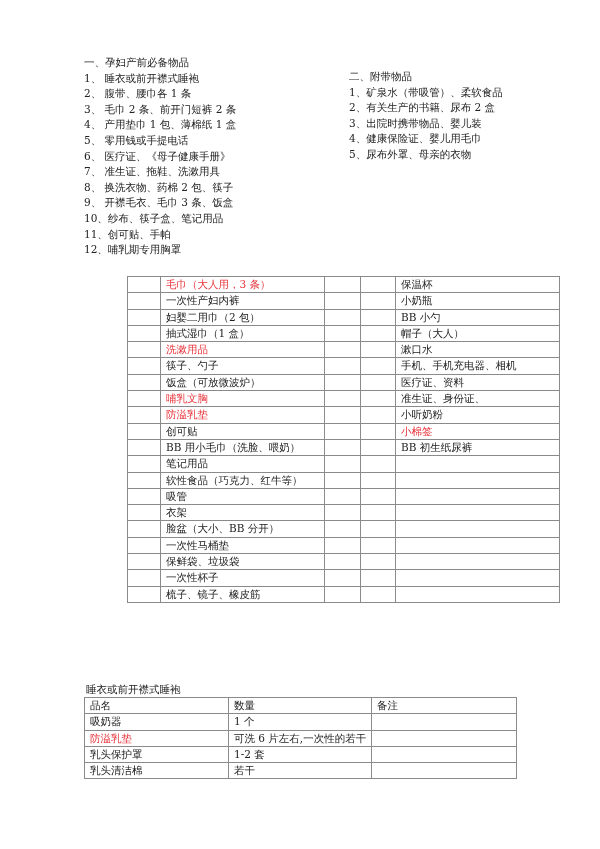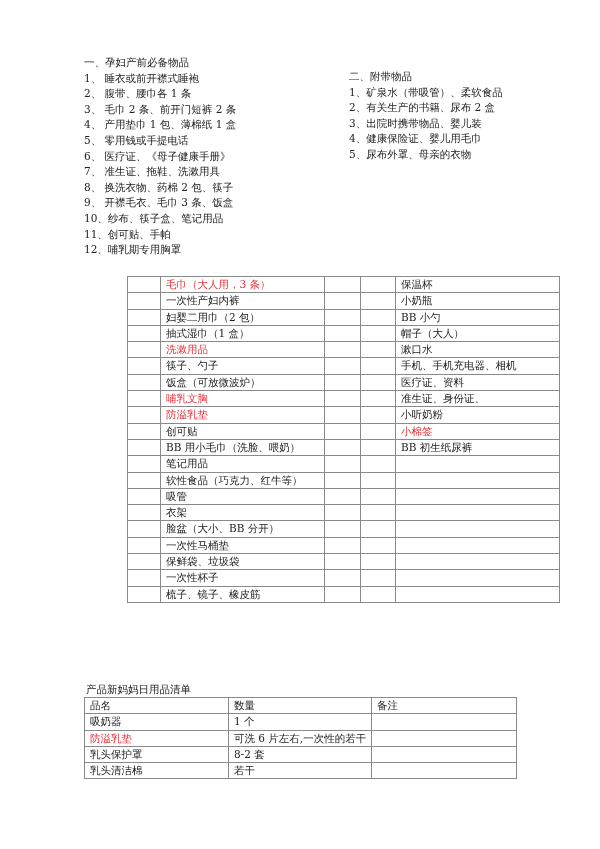--- a/index.html
+++ b/index.html
@@ -199,7 +199,7 @@
       </tbody>
   </table>
 
-  <div class="t2-title">产品新妈妈日用品清单</div>
+  <div class="t2-title">睡衣或前开襟式睡袍</div>
 
   <table class="grid t2">
     <colgroup>

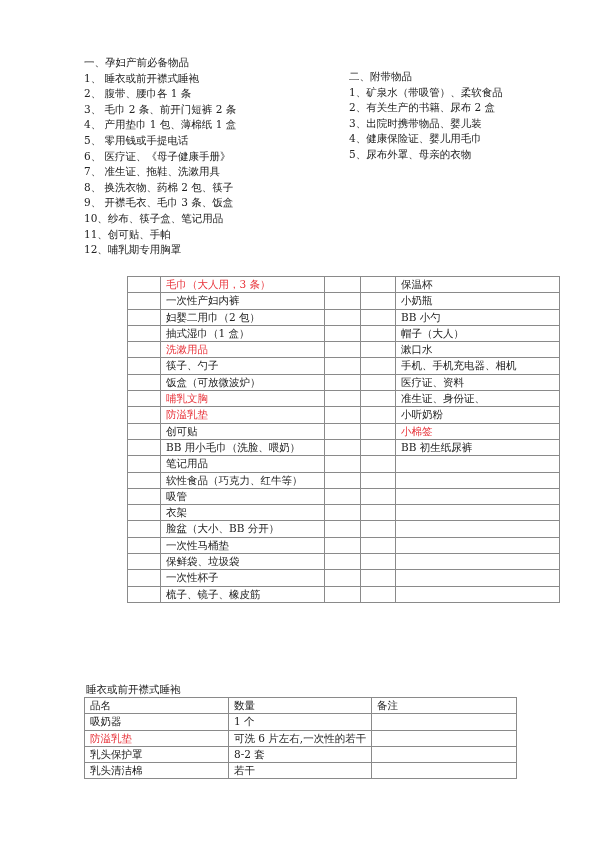--- a/index.html
+++ b/index.html
@@ -225,7 +225,7 @@
         </tr>
         <tr>
           <td>乳头保护罩</td>
-          <td>8-2 套</td>
+          <td>1-2 套</td>
           <td></td>
         </tr>
         <tr>

